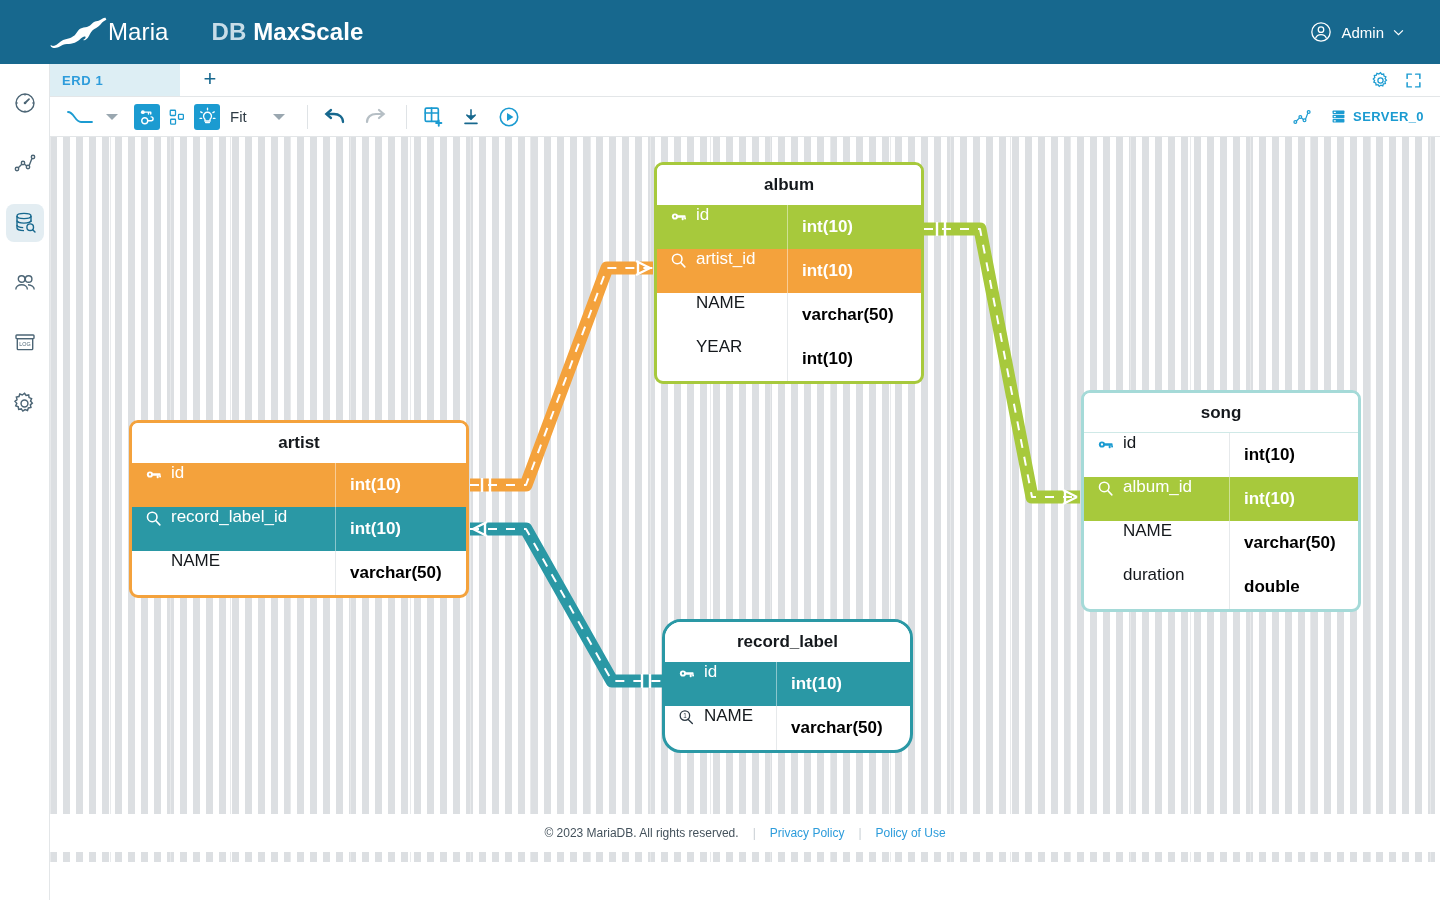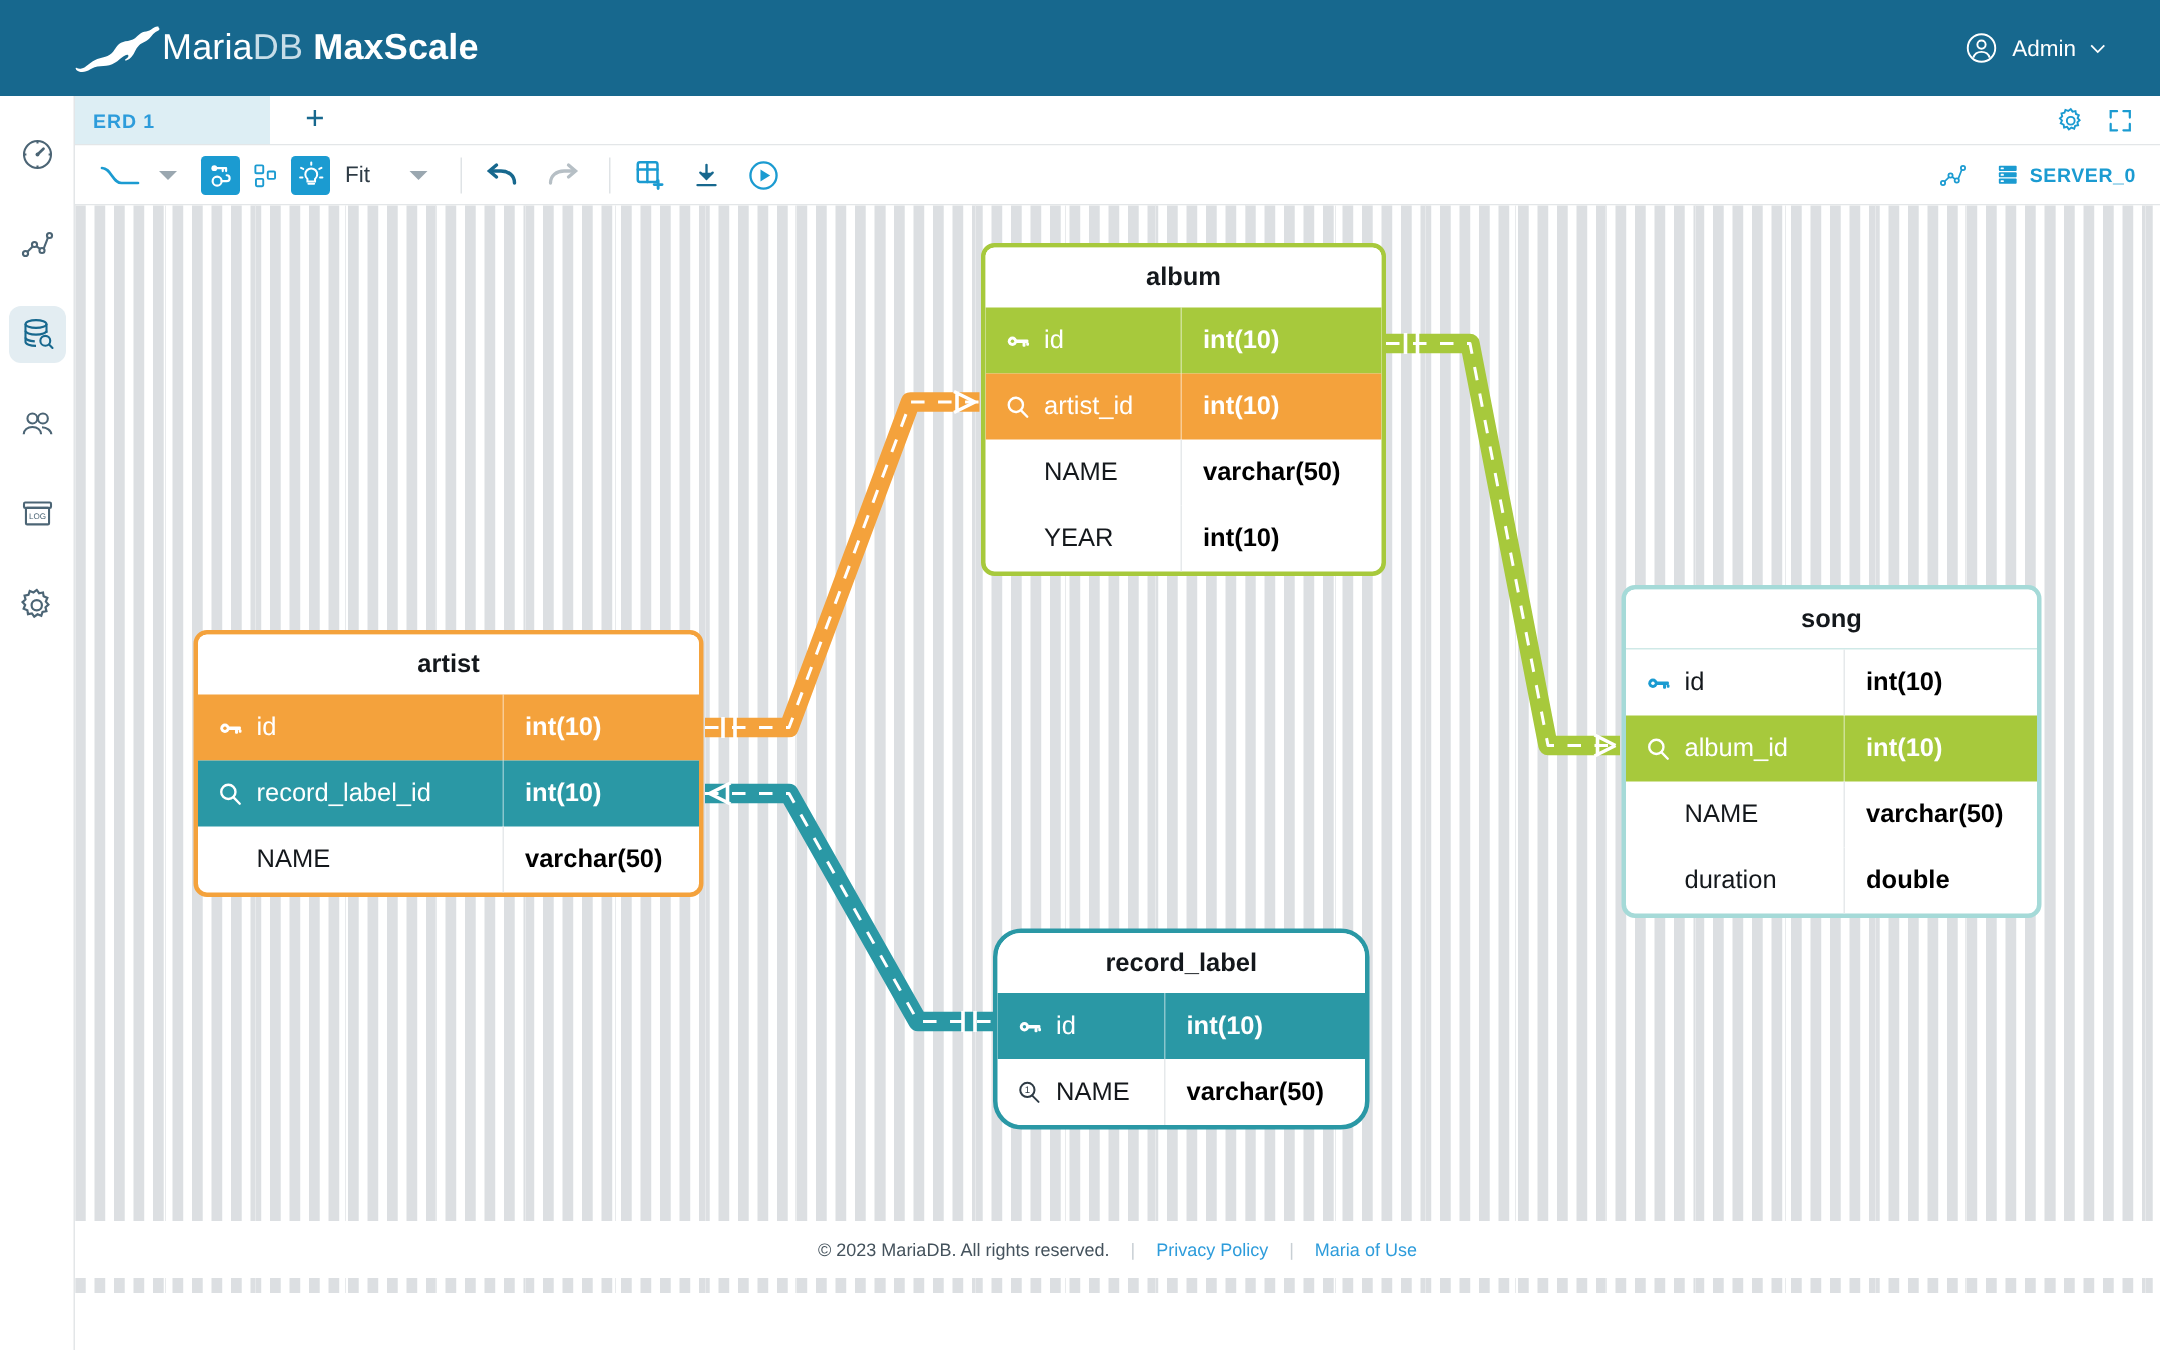--- a/index.html
+++ b/index.html
@@ -21,7 +21,7 @@
     font-size: 24px; color: #ffffff; letter-spacing: .1px; white-space: nowrap;
   }
   .brand-text .maria { font-weight: 400; }
-  .brand-text .db { font-weight: 400; color: #c7dde8; }
+  .brand-text .db { font-weight: 700; color: #c7dde8; margin-left: 43px; }
   .brand-text .max { font-weight: 700; }
   .user-menu {
     margin-left: auto; margin-right: 36px; display: flex; align-items: center;

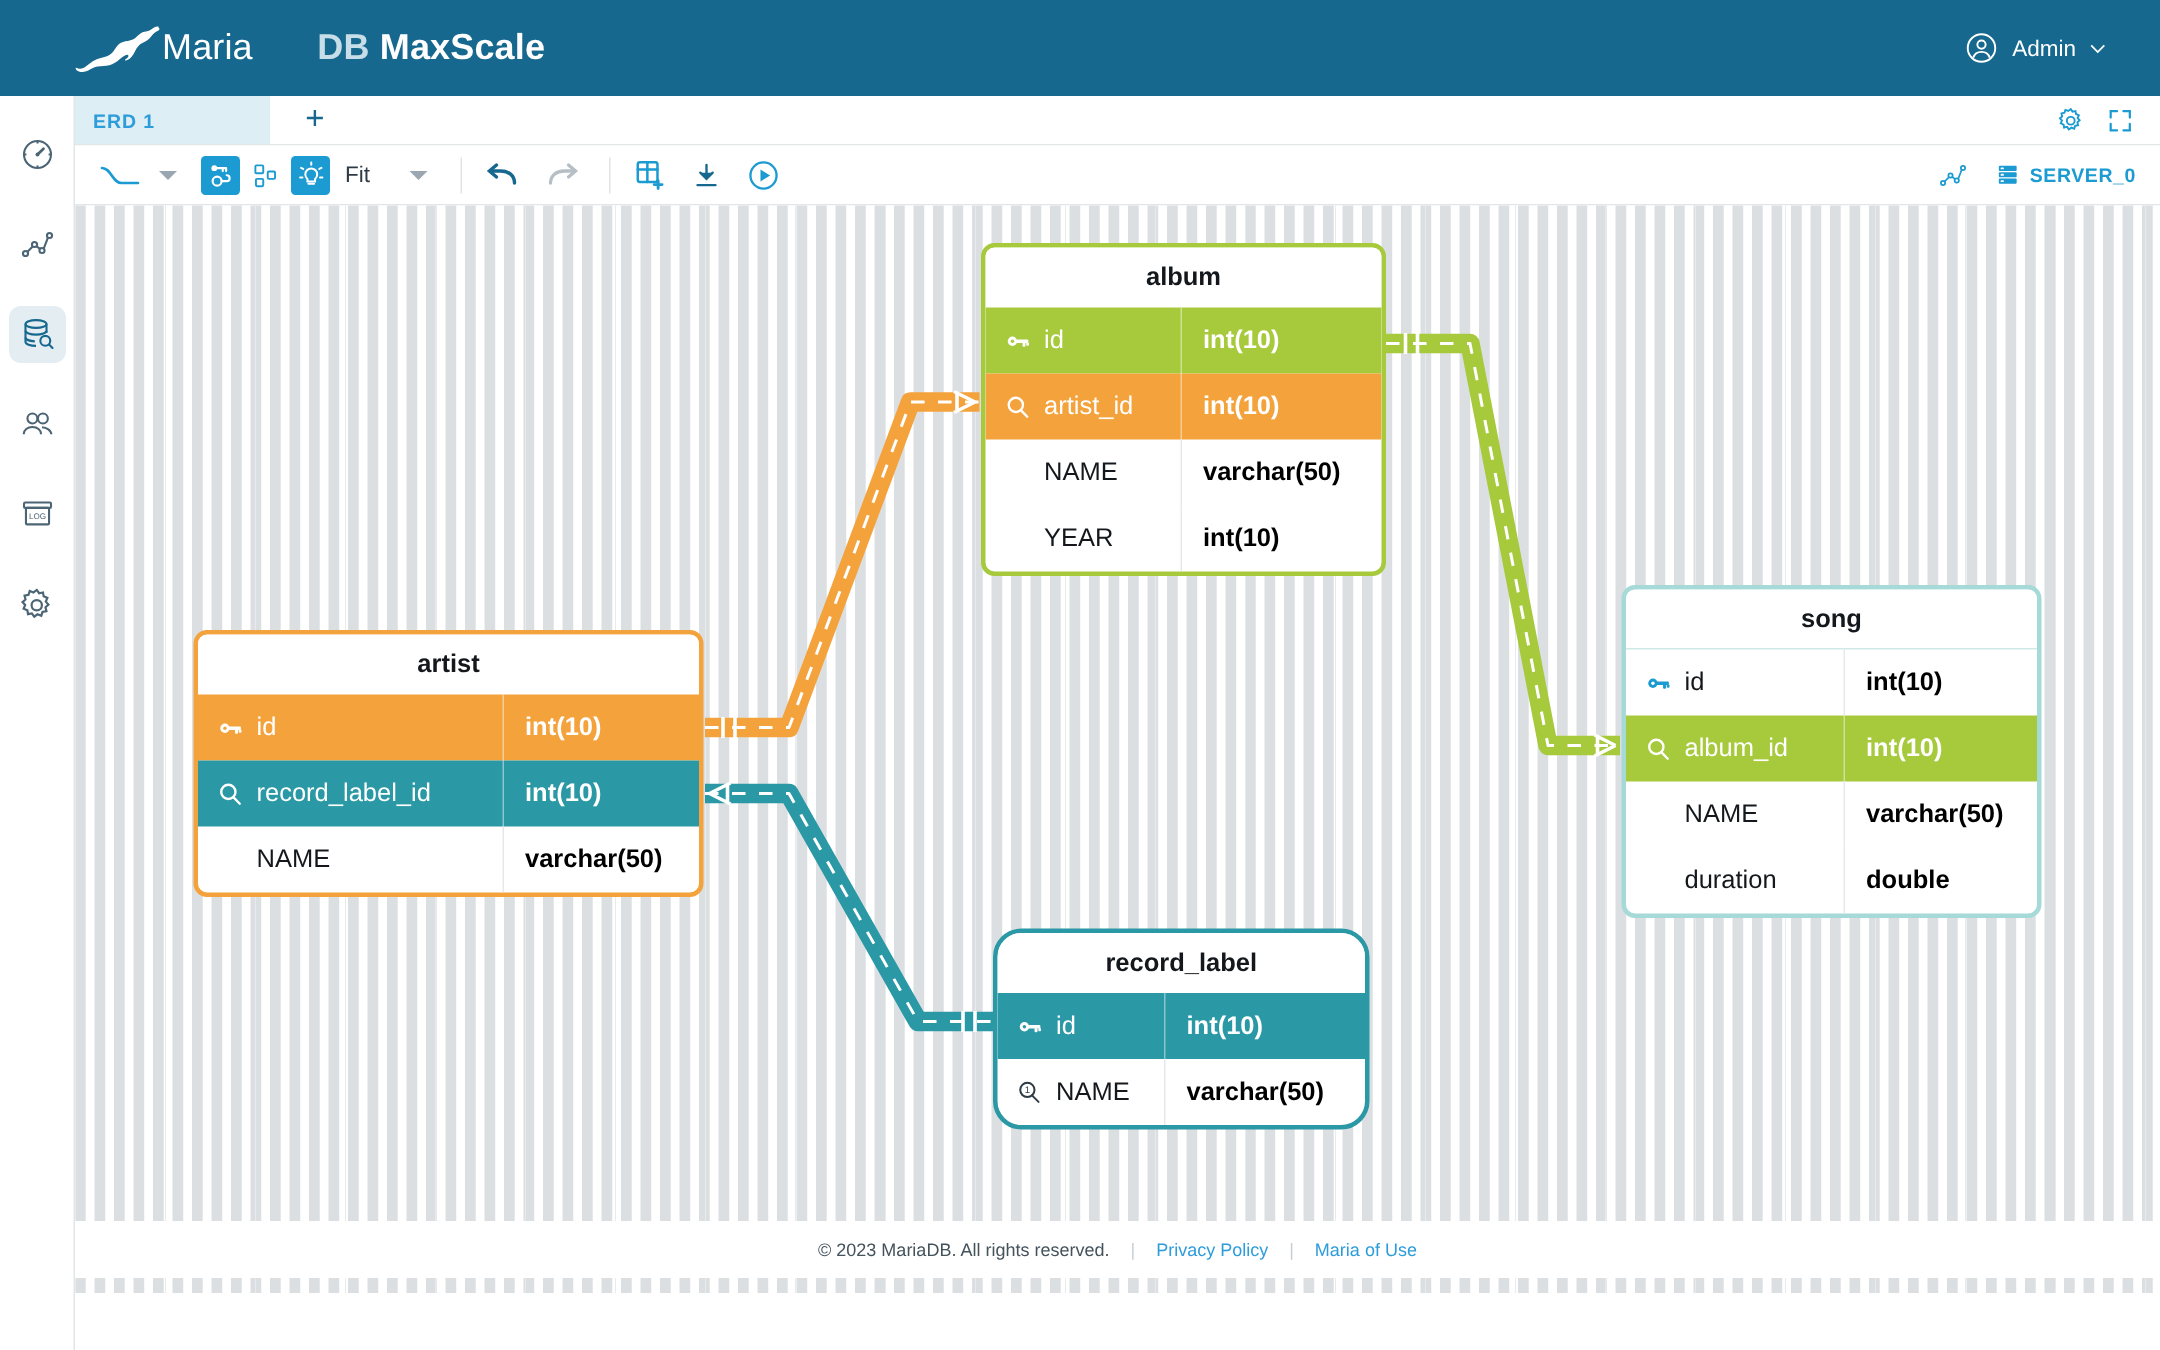--- a/index.html
+++ b/index.html
@@ -132,7 +132,7 @@
     display: flex; align-items: center; height: 44px; font-size: 17px;
   }
   .row .c-name {
-    flex: none; display: flex; align-items: center; gap: 7px;
+    flex: none; display: flex; gap: 7px;
     padding-left: 10px; height: 100%;
   }
   .row .c-type {

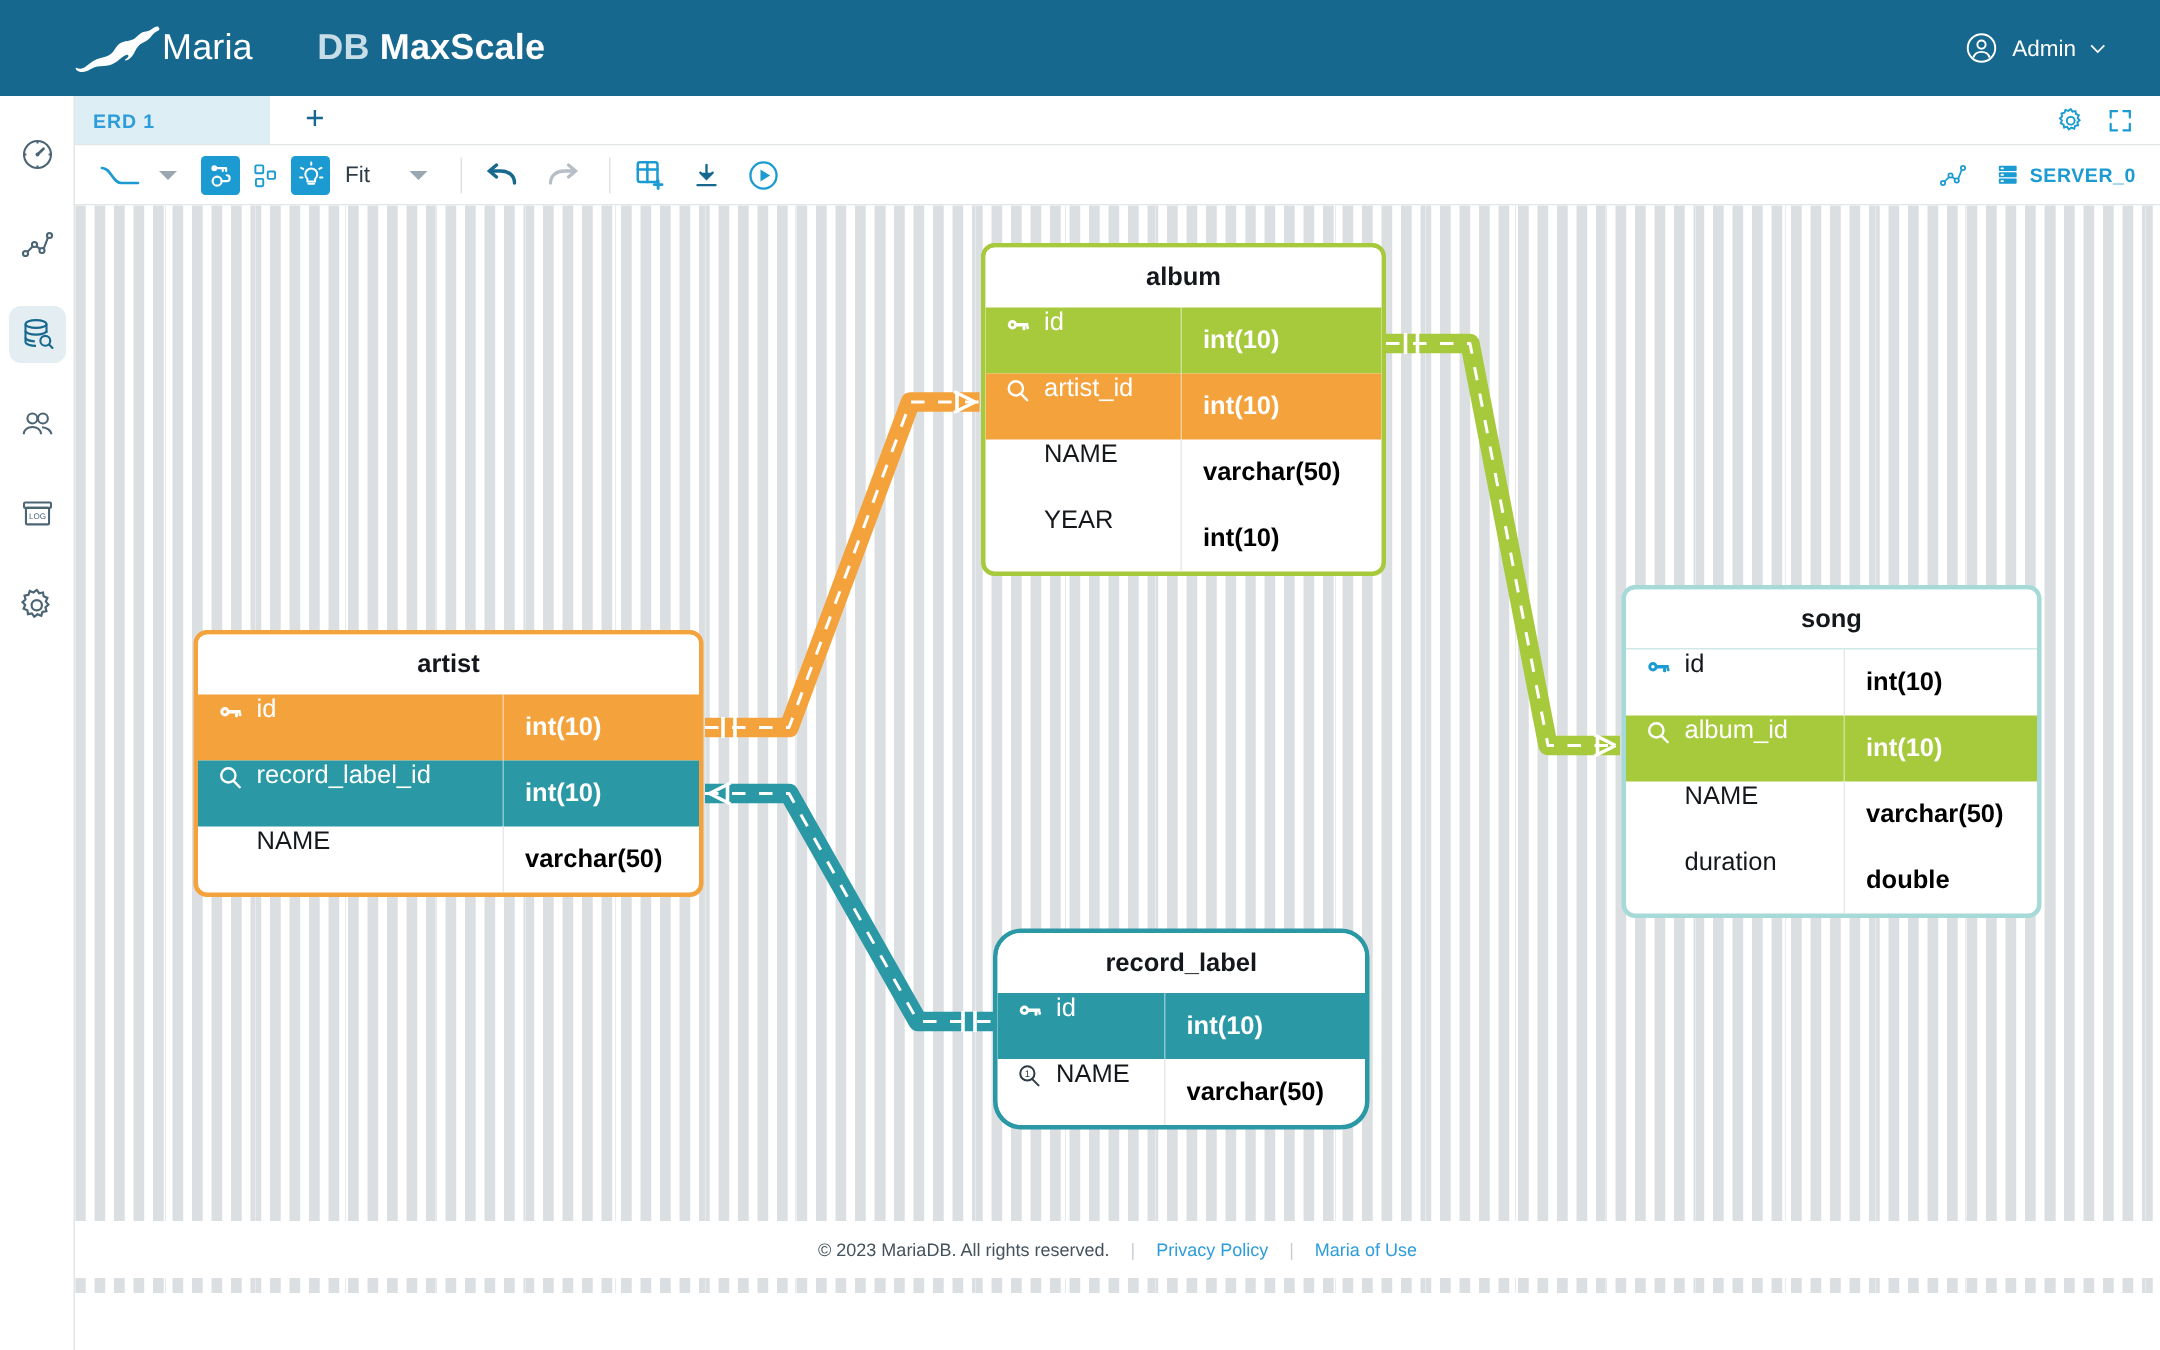--- a/index.html
+++ b/index.html
@@ -557,7 +557,7 @@
     <span class="bar">|</span>
     <a>Privacy Policy</a>
     <span class="bar">|</span>
-    <a>Maria of Use</a>
+    <a>Policy of Use</a>
   </div>
 
 </div>

